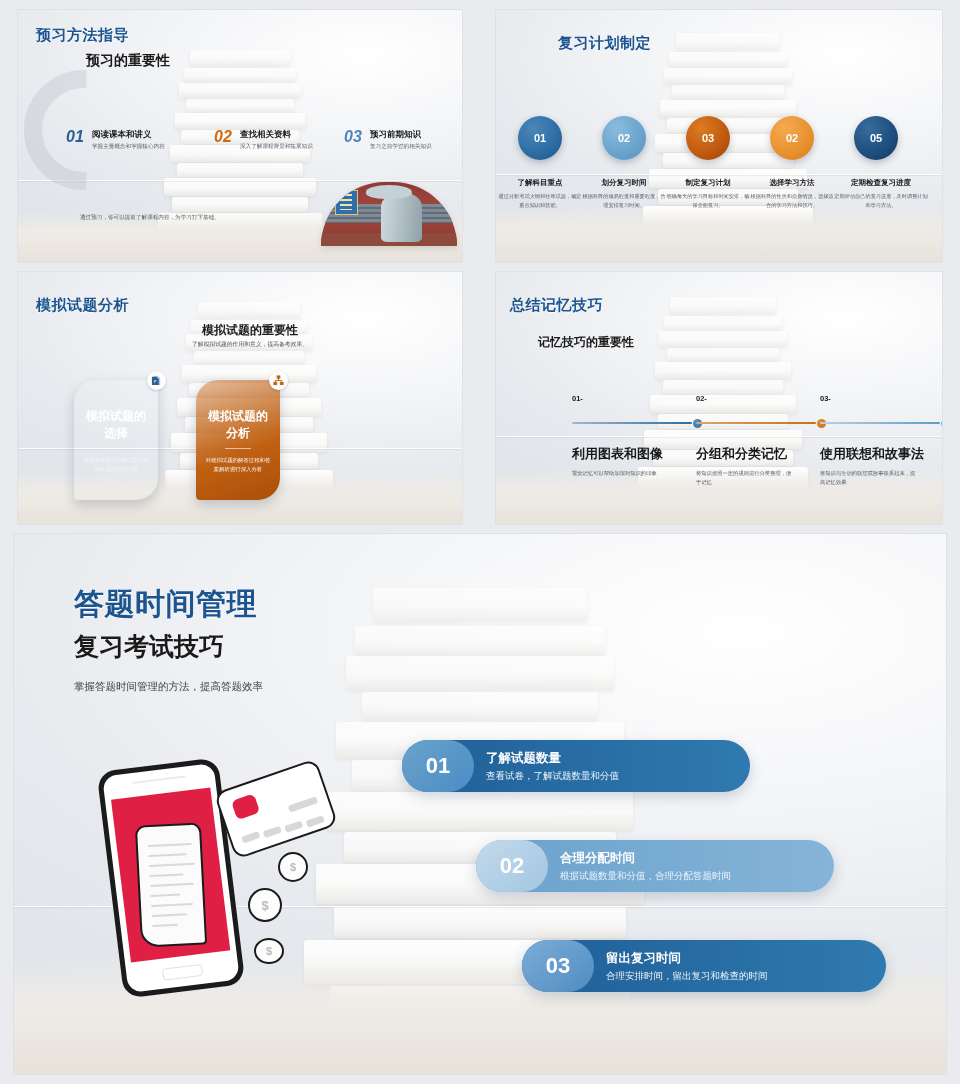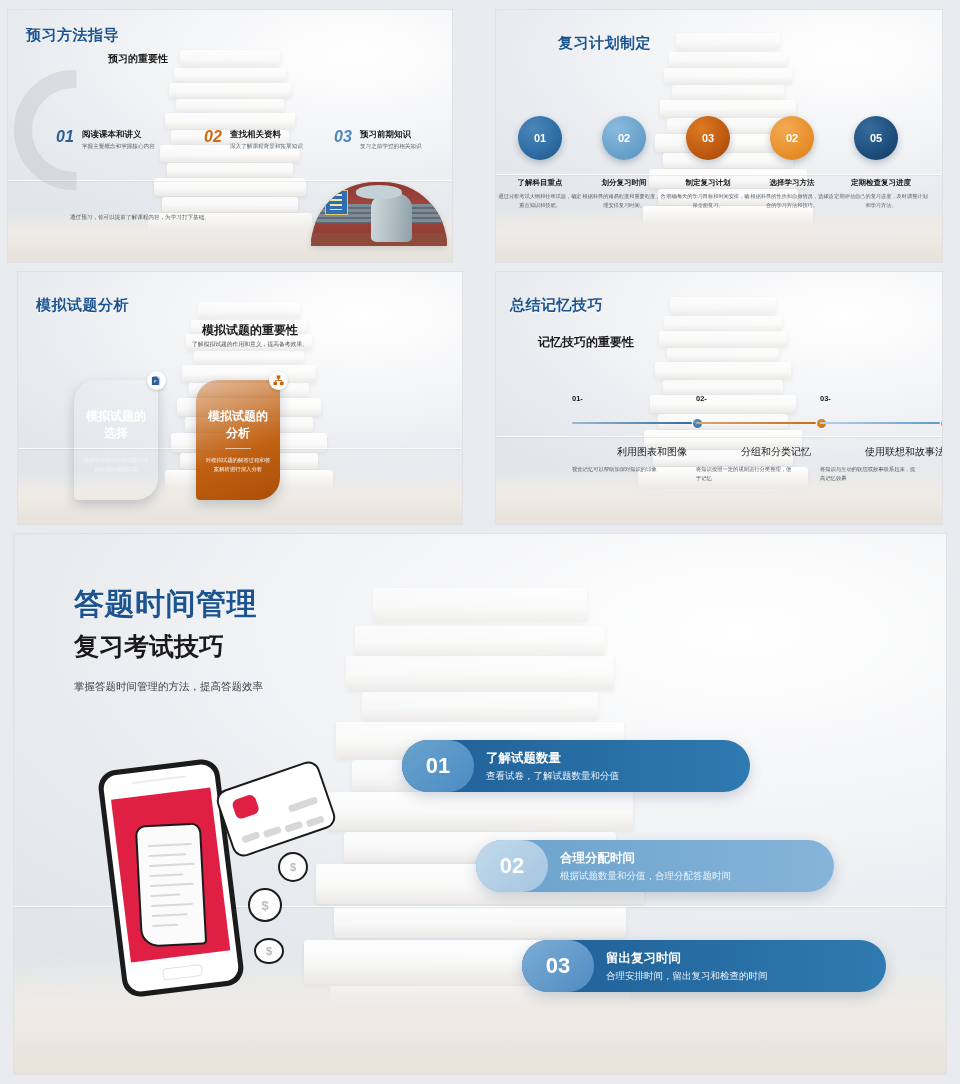--- a/index.html
+++ b/index.html
@@ -54,7 +54,7 @@
   .s-lead { position: absolute; color: #4b5057; line-height: 1.5; }
 
   
-  #s1 { left: 8px; top: 10px; width: 444px; height: 252px; }
+  #s1 { left: 18px; top: 10px; width: 444px; height: 252px; }
   #s1 .s-title { left: 18px; top: 16px; font-size: 15px; }
   #s1 .s-sub   { left: 68px; top: 42px; font-size: 10px; margin-left: 32px; }
   #s1 .swoosh  { left: 6px; top: 60px; width: 120px; height: 120px; }

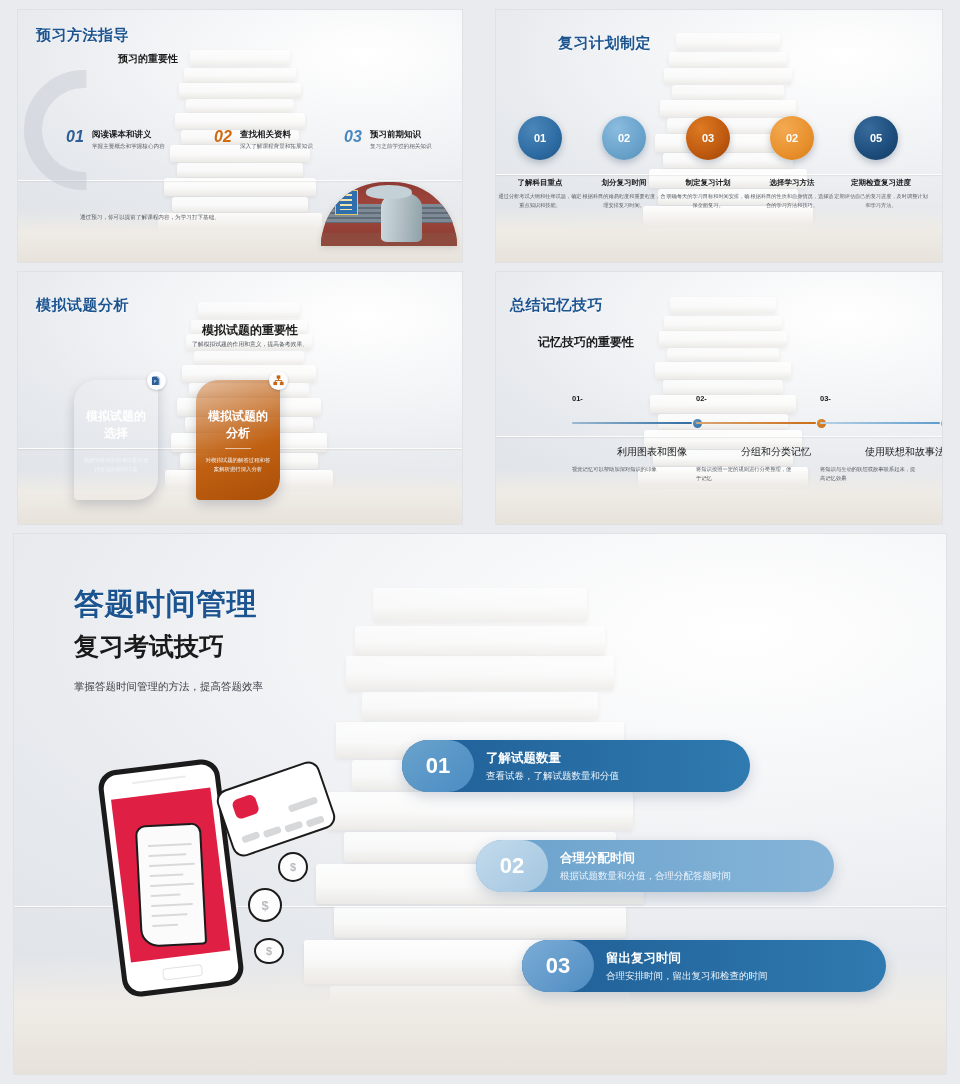--- a/index.html
+++ b/index.html
@@ -56,7 +56,7 @@
   
   #s1 { left: 18px; top: 10px; width: 444px; height: 252px; }
   #s1 .s-title { left: 18px; top: 16px; font-size: 15px; }
-  #s1 .s-sub   { left: 68px; top: 42px; font-size: 10px; margin-left: 32px; }
+  #s1 .s-sub   { left: 68px; top: 42px; font-size: 14px; }
   #s1 .swoosh  { left: 6px; top: 60px; width: 120px; height: 120px; }
   #s1 .step { position: absolute; top: 118px; }
   #s1 .step .num { font-size: 16px; font-weight: bold; font-style: italic; line-height: 1; }

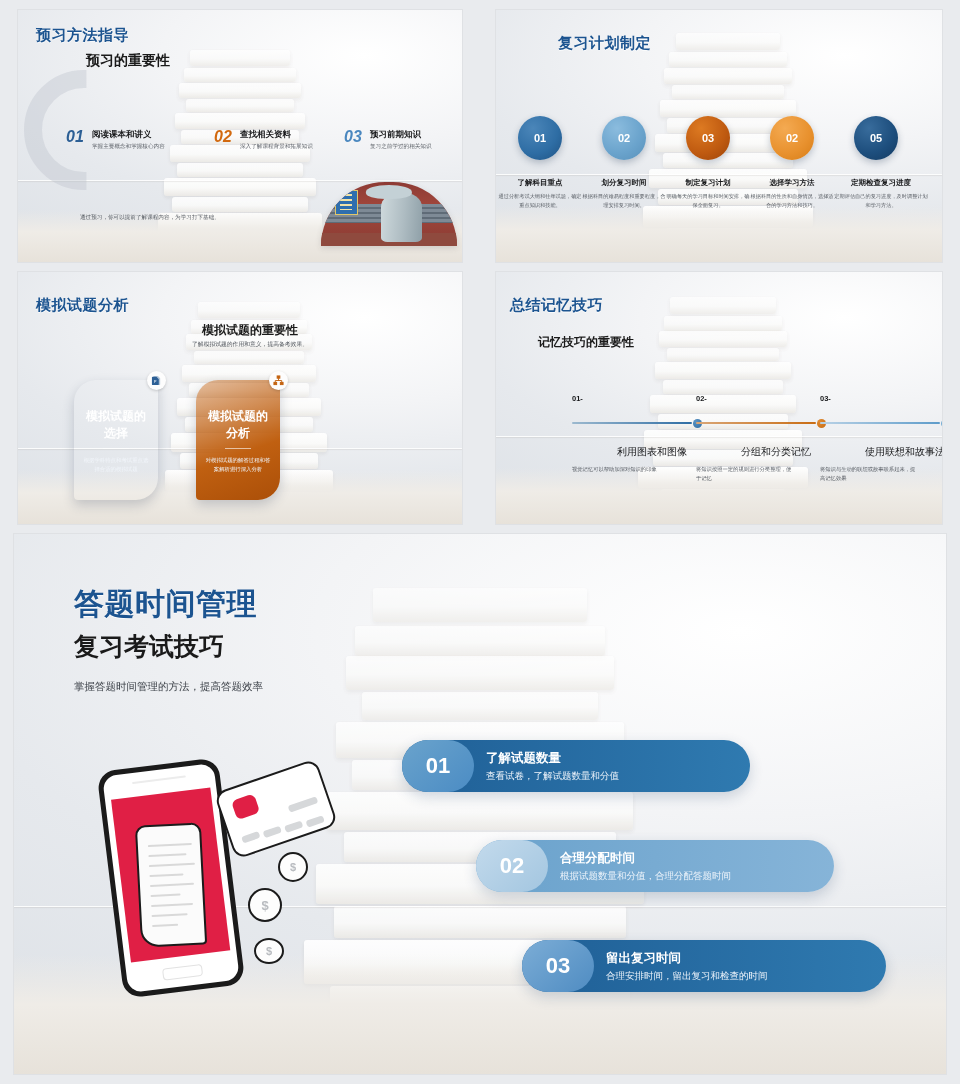--- a/index.html
+++ b/index.html
@@ -125,7 +125,7 @@
   #s4 .tl .track { position: relative; height: 7px; margin-top: 16px; }
   #s4 .tl .track .bar { position: absolute; left: 0; right: 10px; top: 3px; height: 1.6px; border-radius: 2px; }
   #s4 .tl .track .dot { position: absolute; right: 0; top: 0; width: 9px; height: 9px; border-radius: 50%; }
-  #s4 .tl .tt { margin-top: 19px; font-size: 10px; font-weight: normal; color: #17181a; margin-left: 45px; }
+  #s4 .tl .tt { margin-top: 19px; font-size: 13px; font-weight: bold; color: #17181a; }
   #s4 .tl .td { margin-top: 6px; font-size: 5.3px; color: #5b6067; line-height: 1.7; width: 96px; }
 
   

